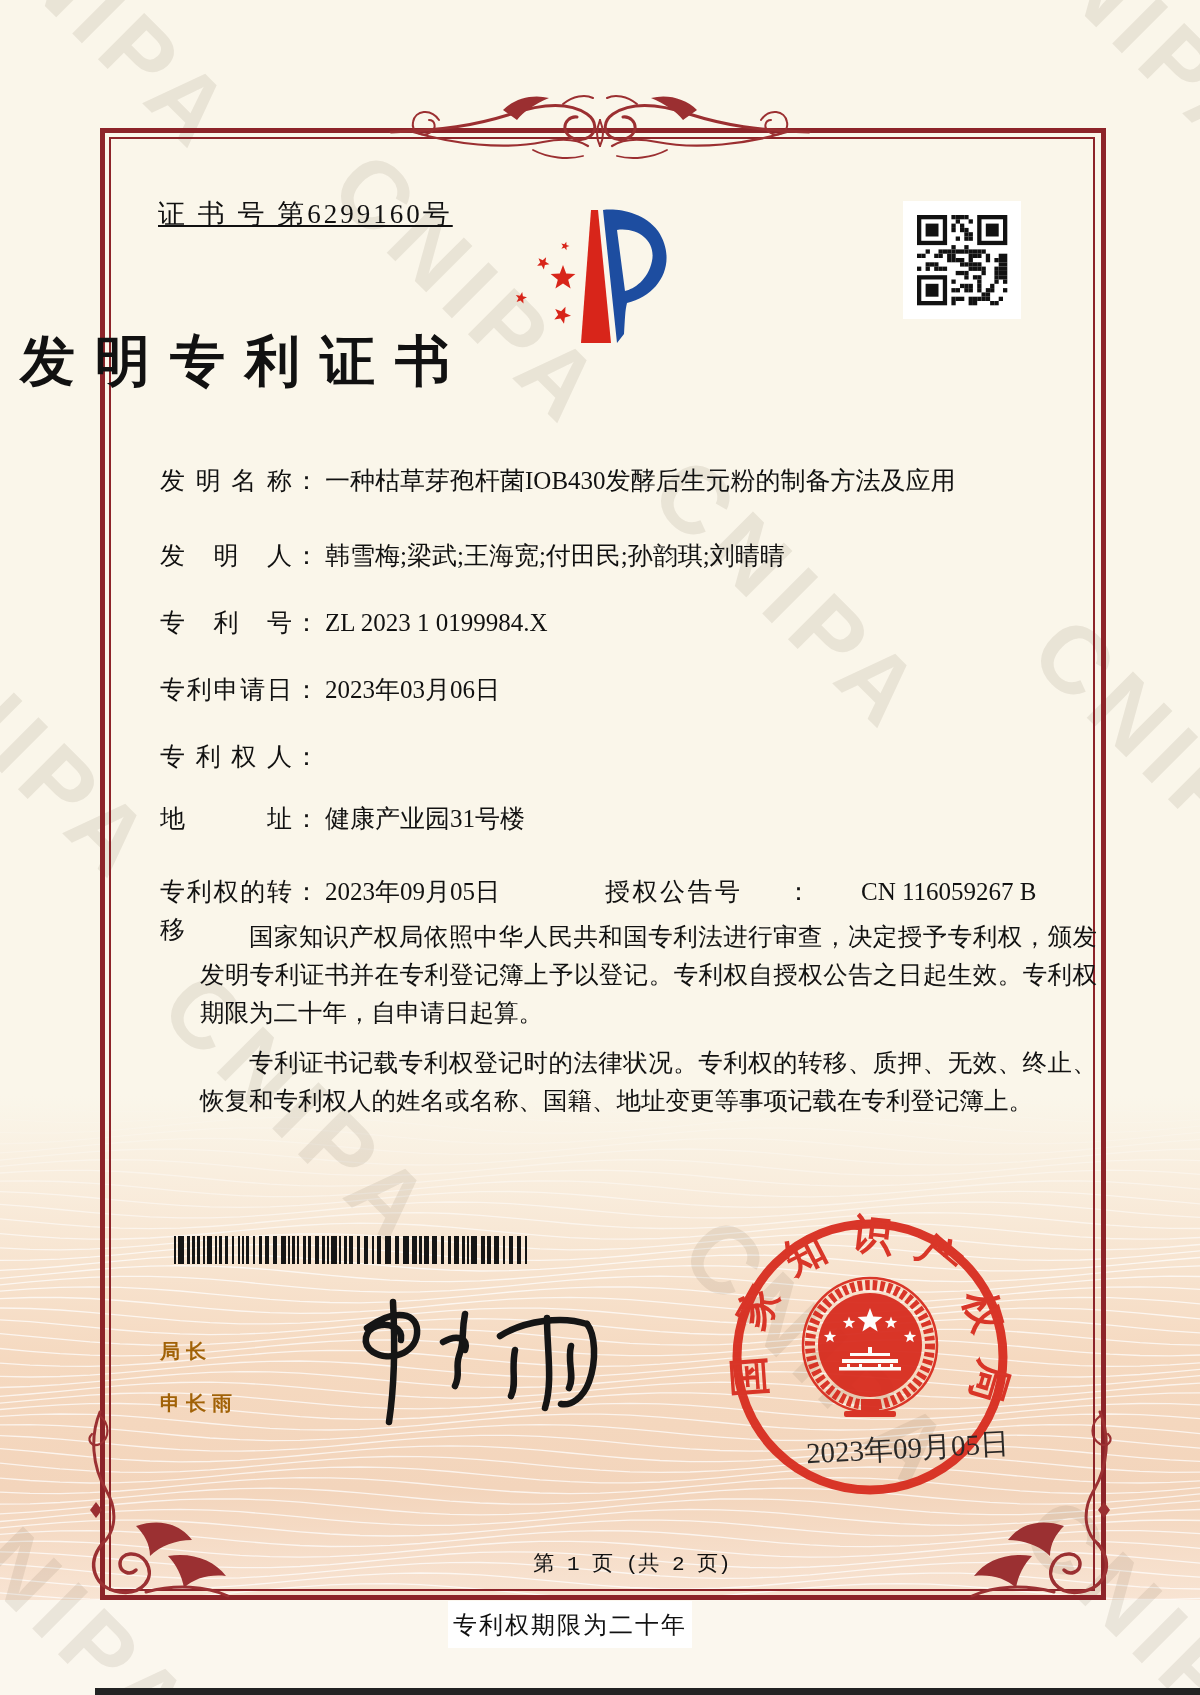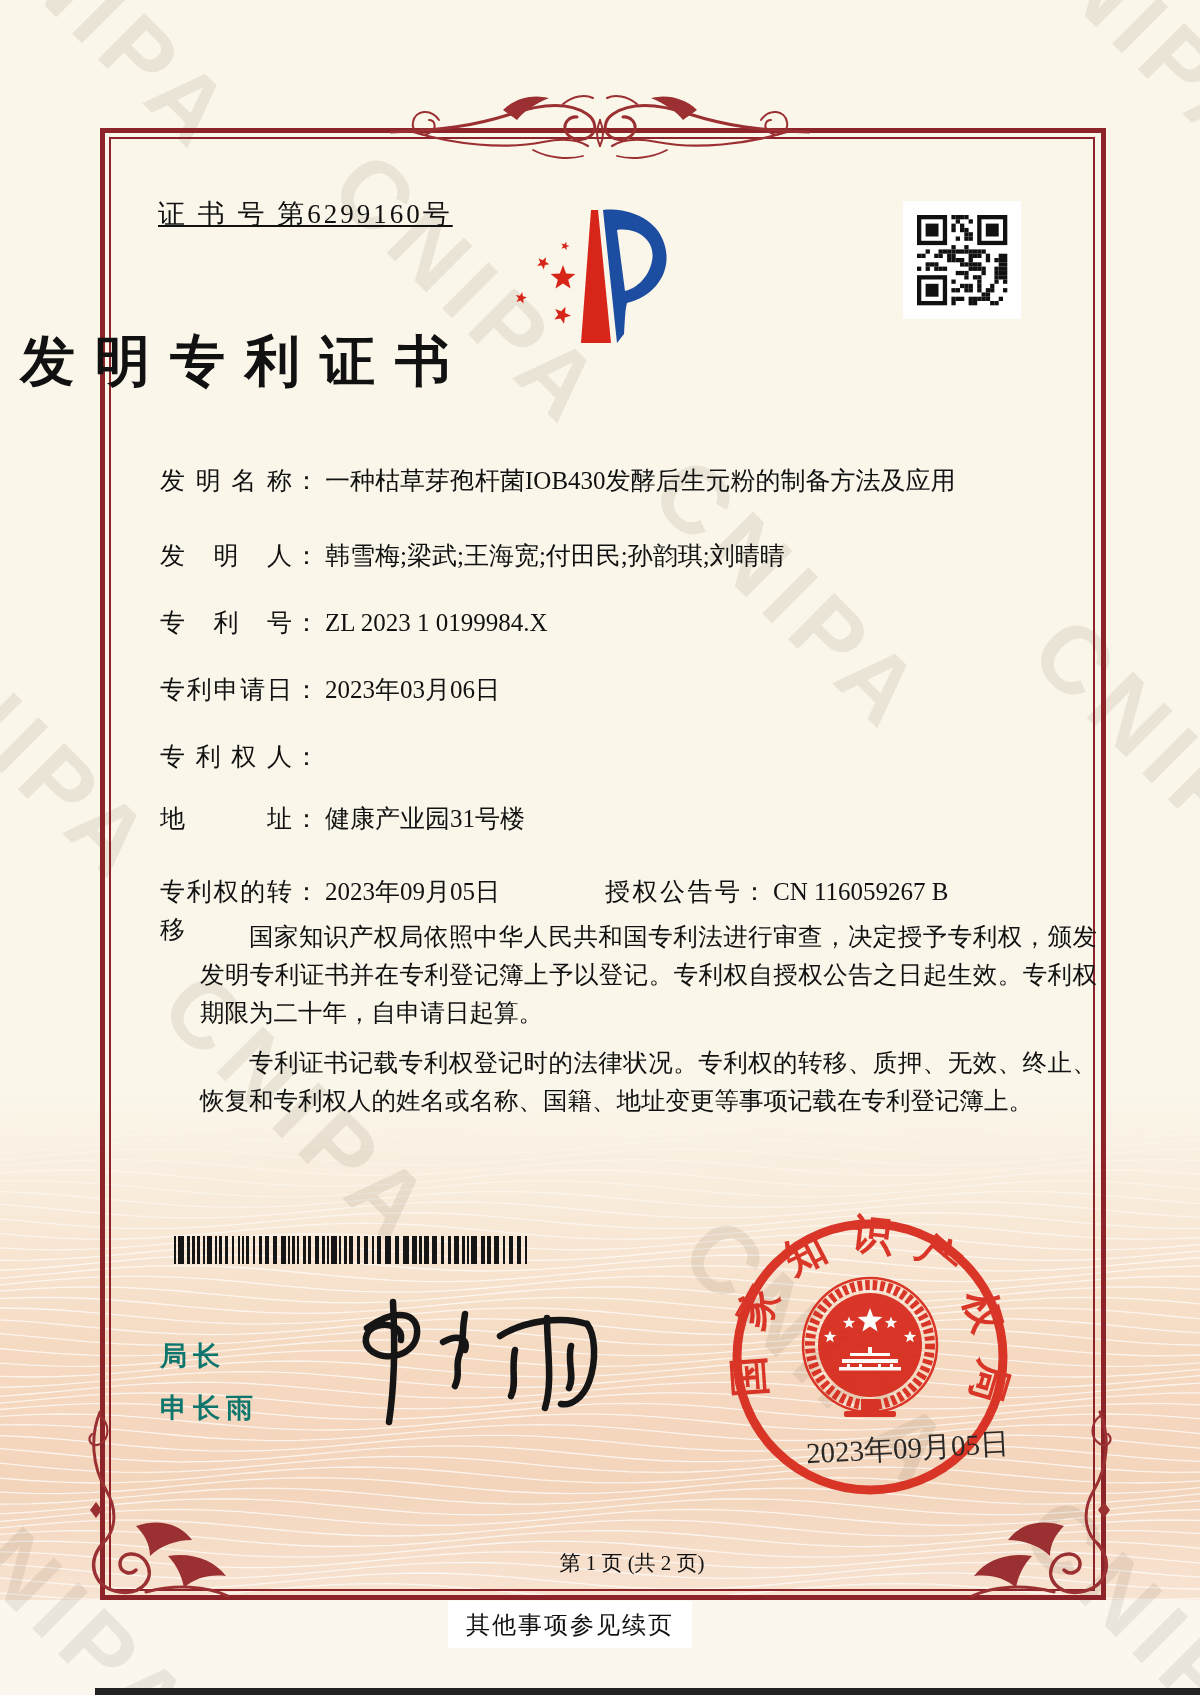--- a/index.html
+++ b/index.html
@@ -29,7 +29,7 @@
   .flabel{display:inline-block;width:132px;text-align:justify;text-align-last:justify;flex:none;}
   .fcolon{margin:0 6px 0 2px;flex:none;}
   .fvalue{}
-  .grant2{position:absolute;left:445px;top:0;display:flex;}
+  .grant2{position:absolute;left:445px;top:0;display:flex;gap:44px;}
   .grant2 .flabel{width:135px;}
   
   .paras{position:absolute;left:152px;top:918px;width:897px;font-size:24.5px;line-height:38px;

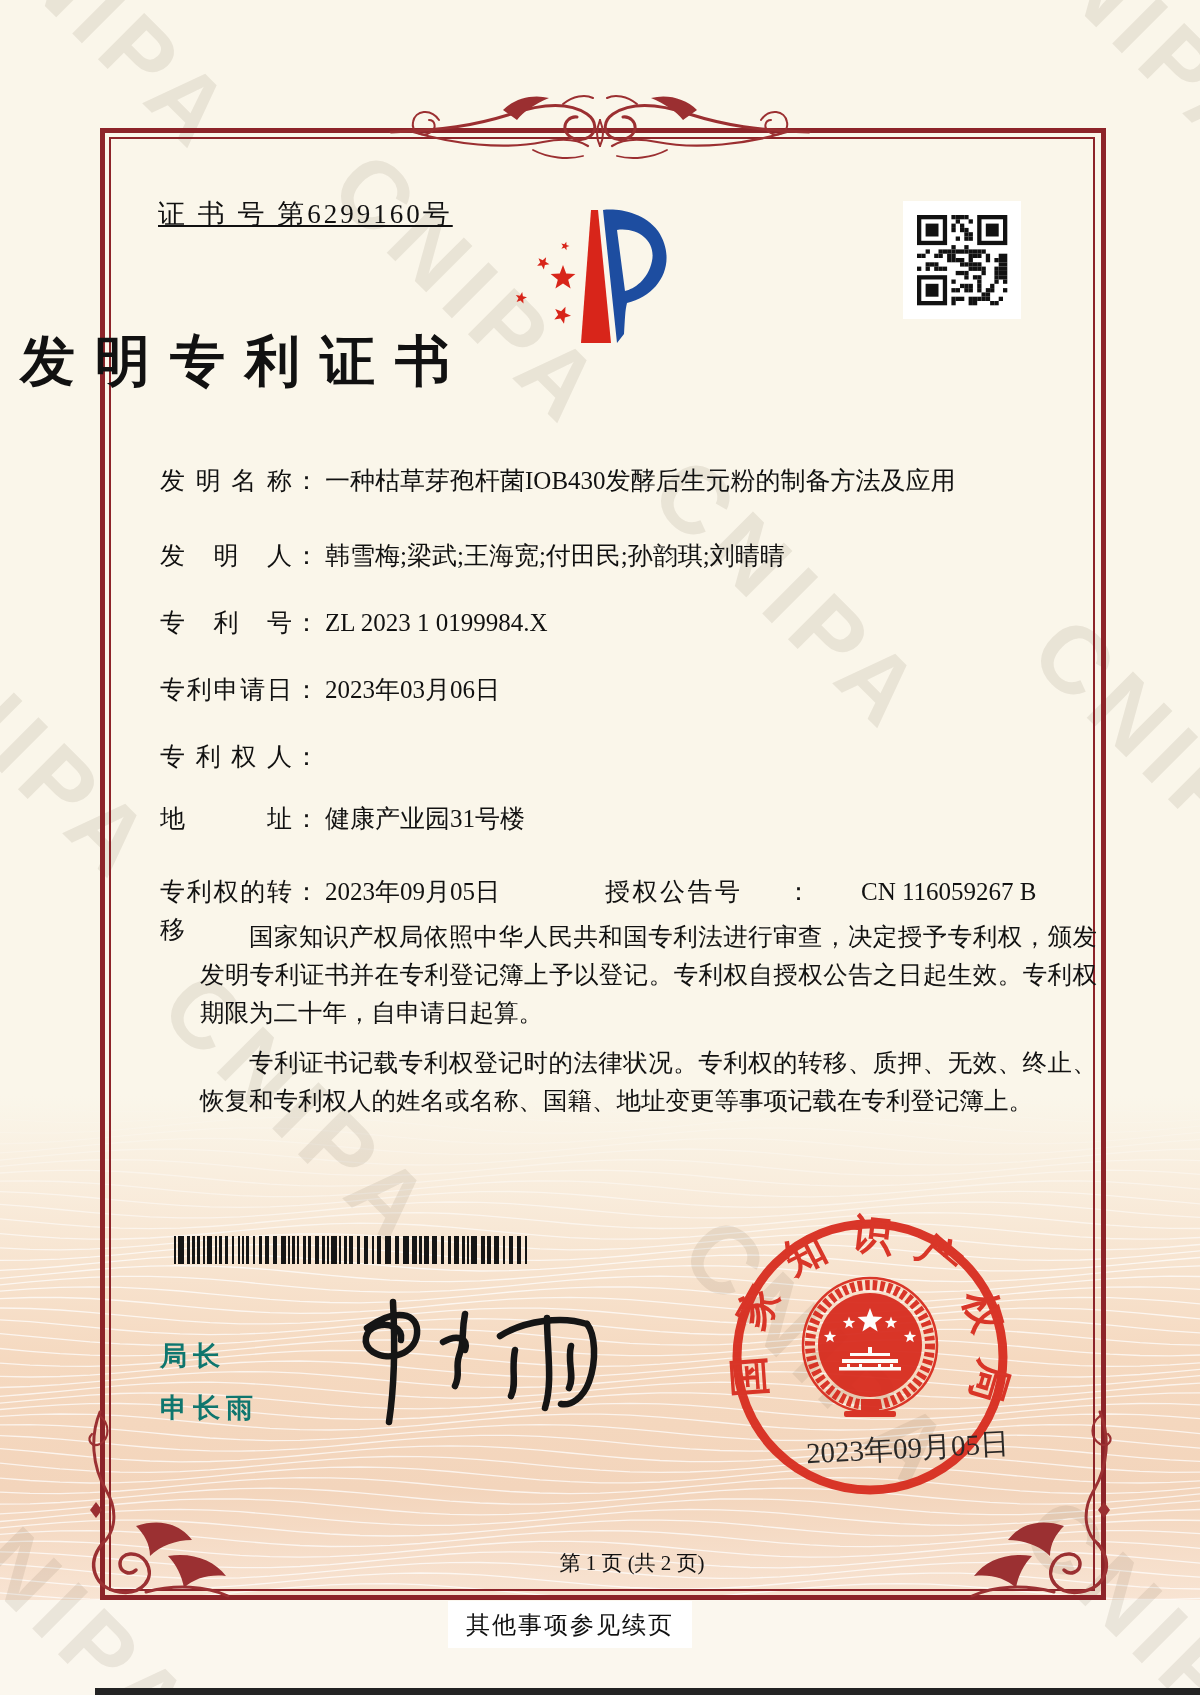--- a/index.html
+++ b/index.html
@@ -38,7 +38,7 @@
   
   .barcode{position:absolute;left:174px;top:1236px;}
   .signer{position:absolute;left:160px;font-family:"Liberation Sans","DejaVu Sans",sans-serif;
-          font-size:27px;font-weight:600;letter-spacing:6px;color:#0f766e;}
+          font-size:20px;font-weight:600;letter-spacing:6px;color:#a16207;}
   .signature{position:absolute;left:315px;top:1290px;}
   .seal{position:absolute;left:718px;top:1205px;}
   

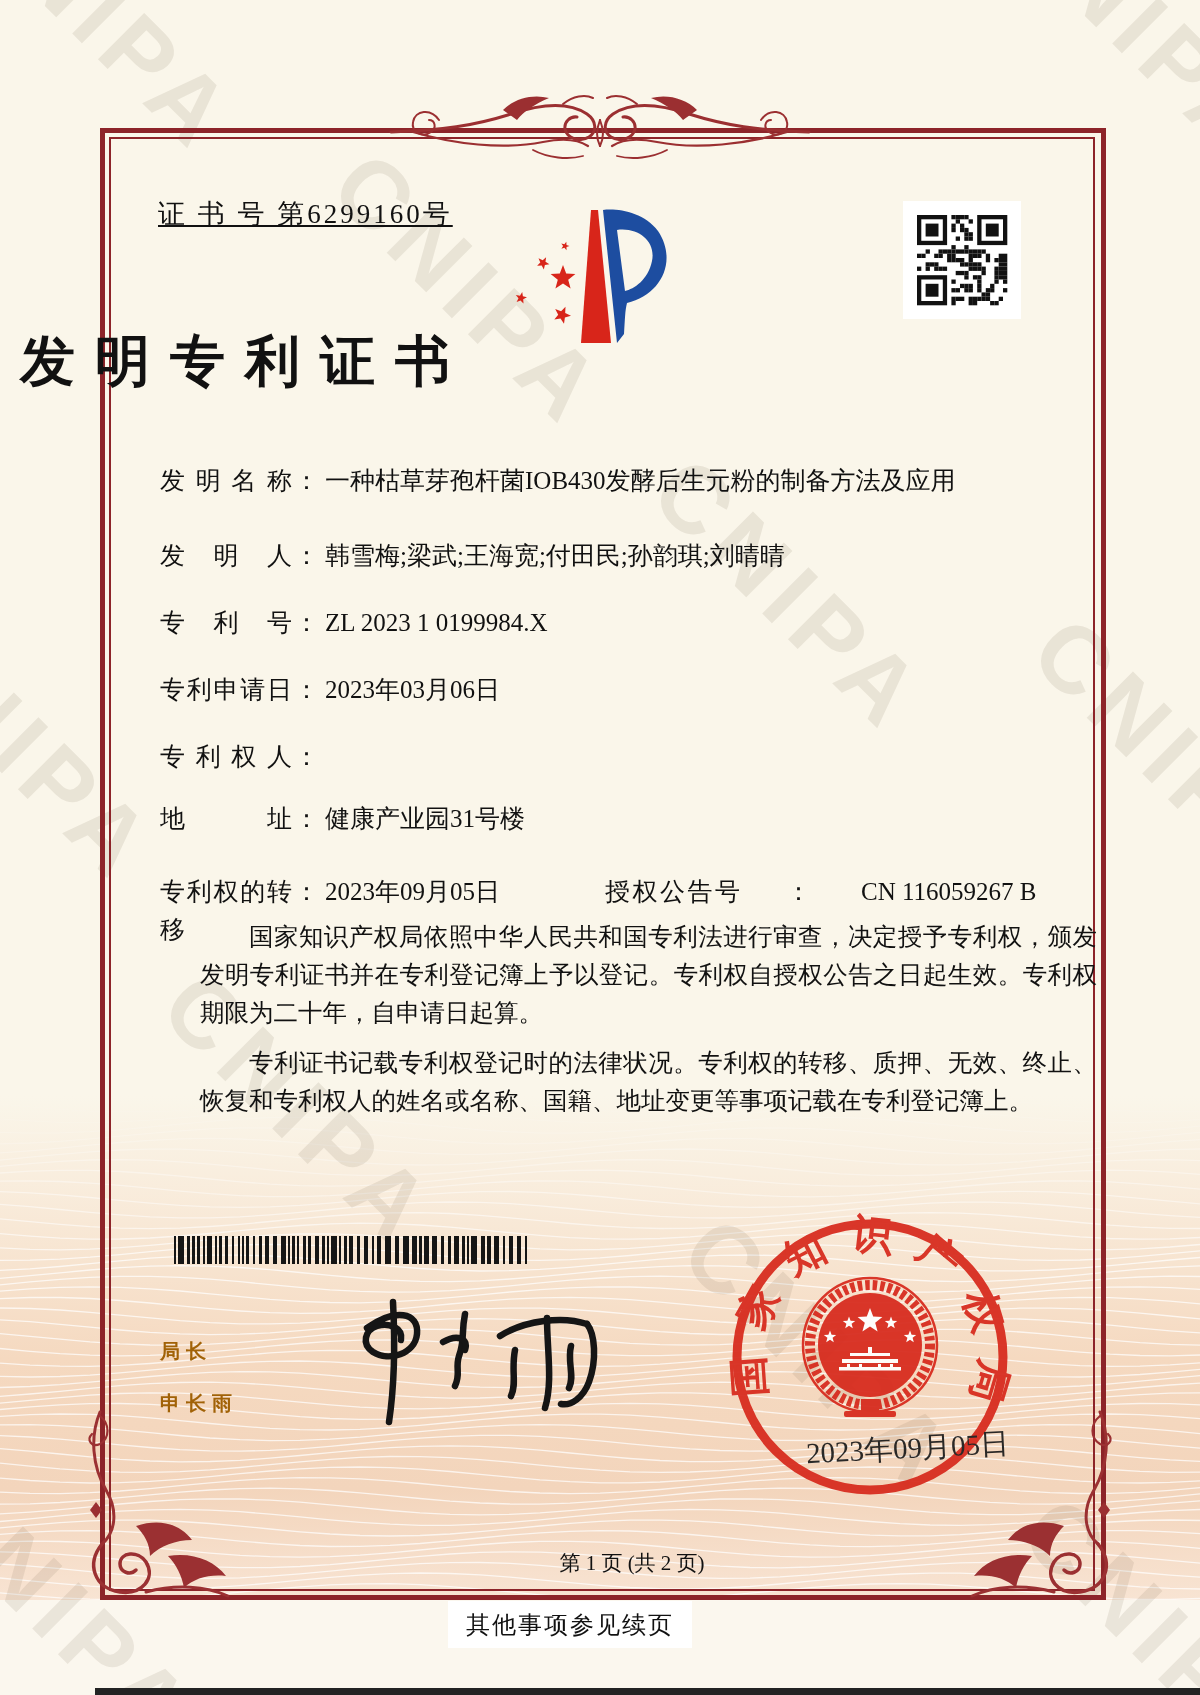--- a/index.html
+++ b/index.html
@@ -42,7 +42,7 @@
   .signature{position:absolute;left:315px;top:1290px;}
   .seal{position:absolute;left:718px;top:1205px;}
   
-  .footer-page{position:absolute;left:100px;top:1549px;width:1064px;text-align:center;font-size:21px;}
+  .footer-page{position:absolute;left:100px;top:1549px;width:1064px;text-align:center;font-size:21px;font-family:Liberation Mono, monospace;}
   .note-box{position:absolute;left:448px;top:1601px;width:244px;height:47px;background:#ffffff;
             display:flex;align-items:center;justify-content:center;font-size:24px;letter-spacing:2px;}
   .edge-strip{position:absolute;left:95px;right:0;bottom:0;height:7px;background:#232323;}

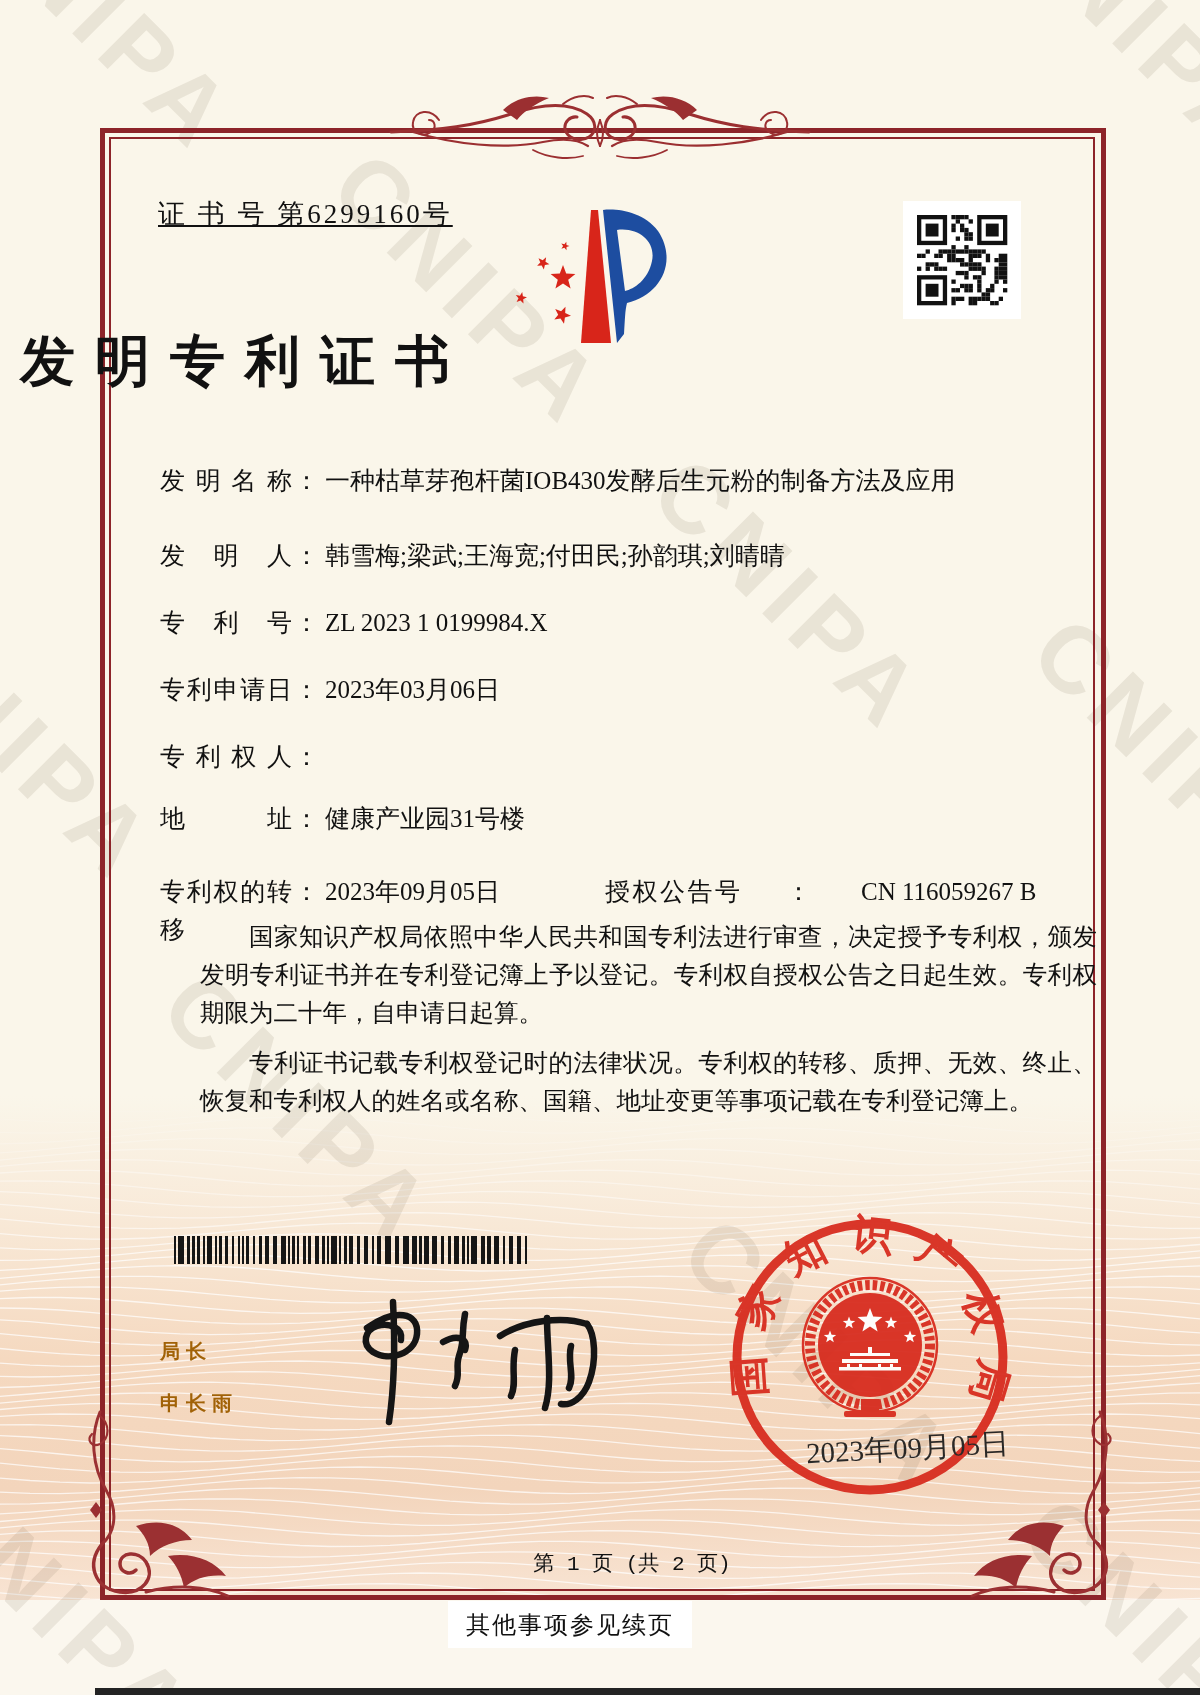--- a/index.html
+++ b/index.html
@@ -467,7 +467,7 @@
   </svg>
 
   <div class="footer-page">第 1 页 (共 2 页)</div>
-  <div class="note-box">其他事项参见续页</div>
+  <div class="note-box">专利权期限为二十年</div>
   <div class="edge-strip"></div>
 
 </div>

